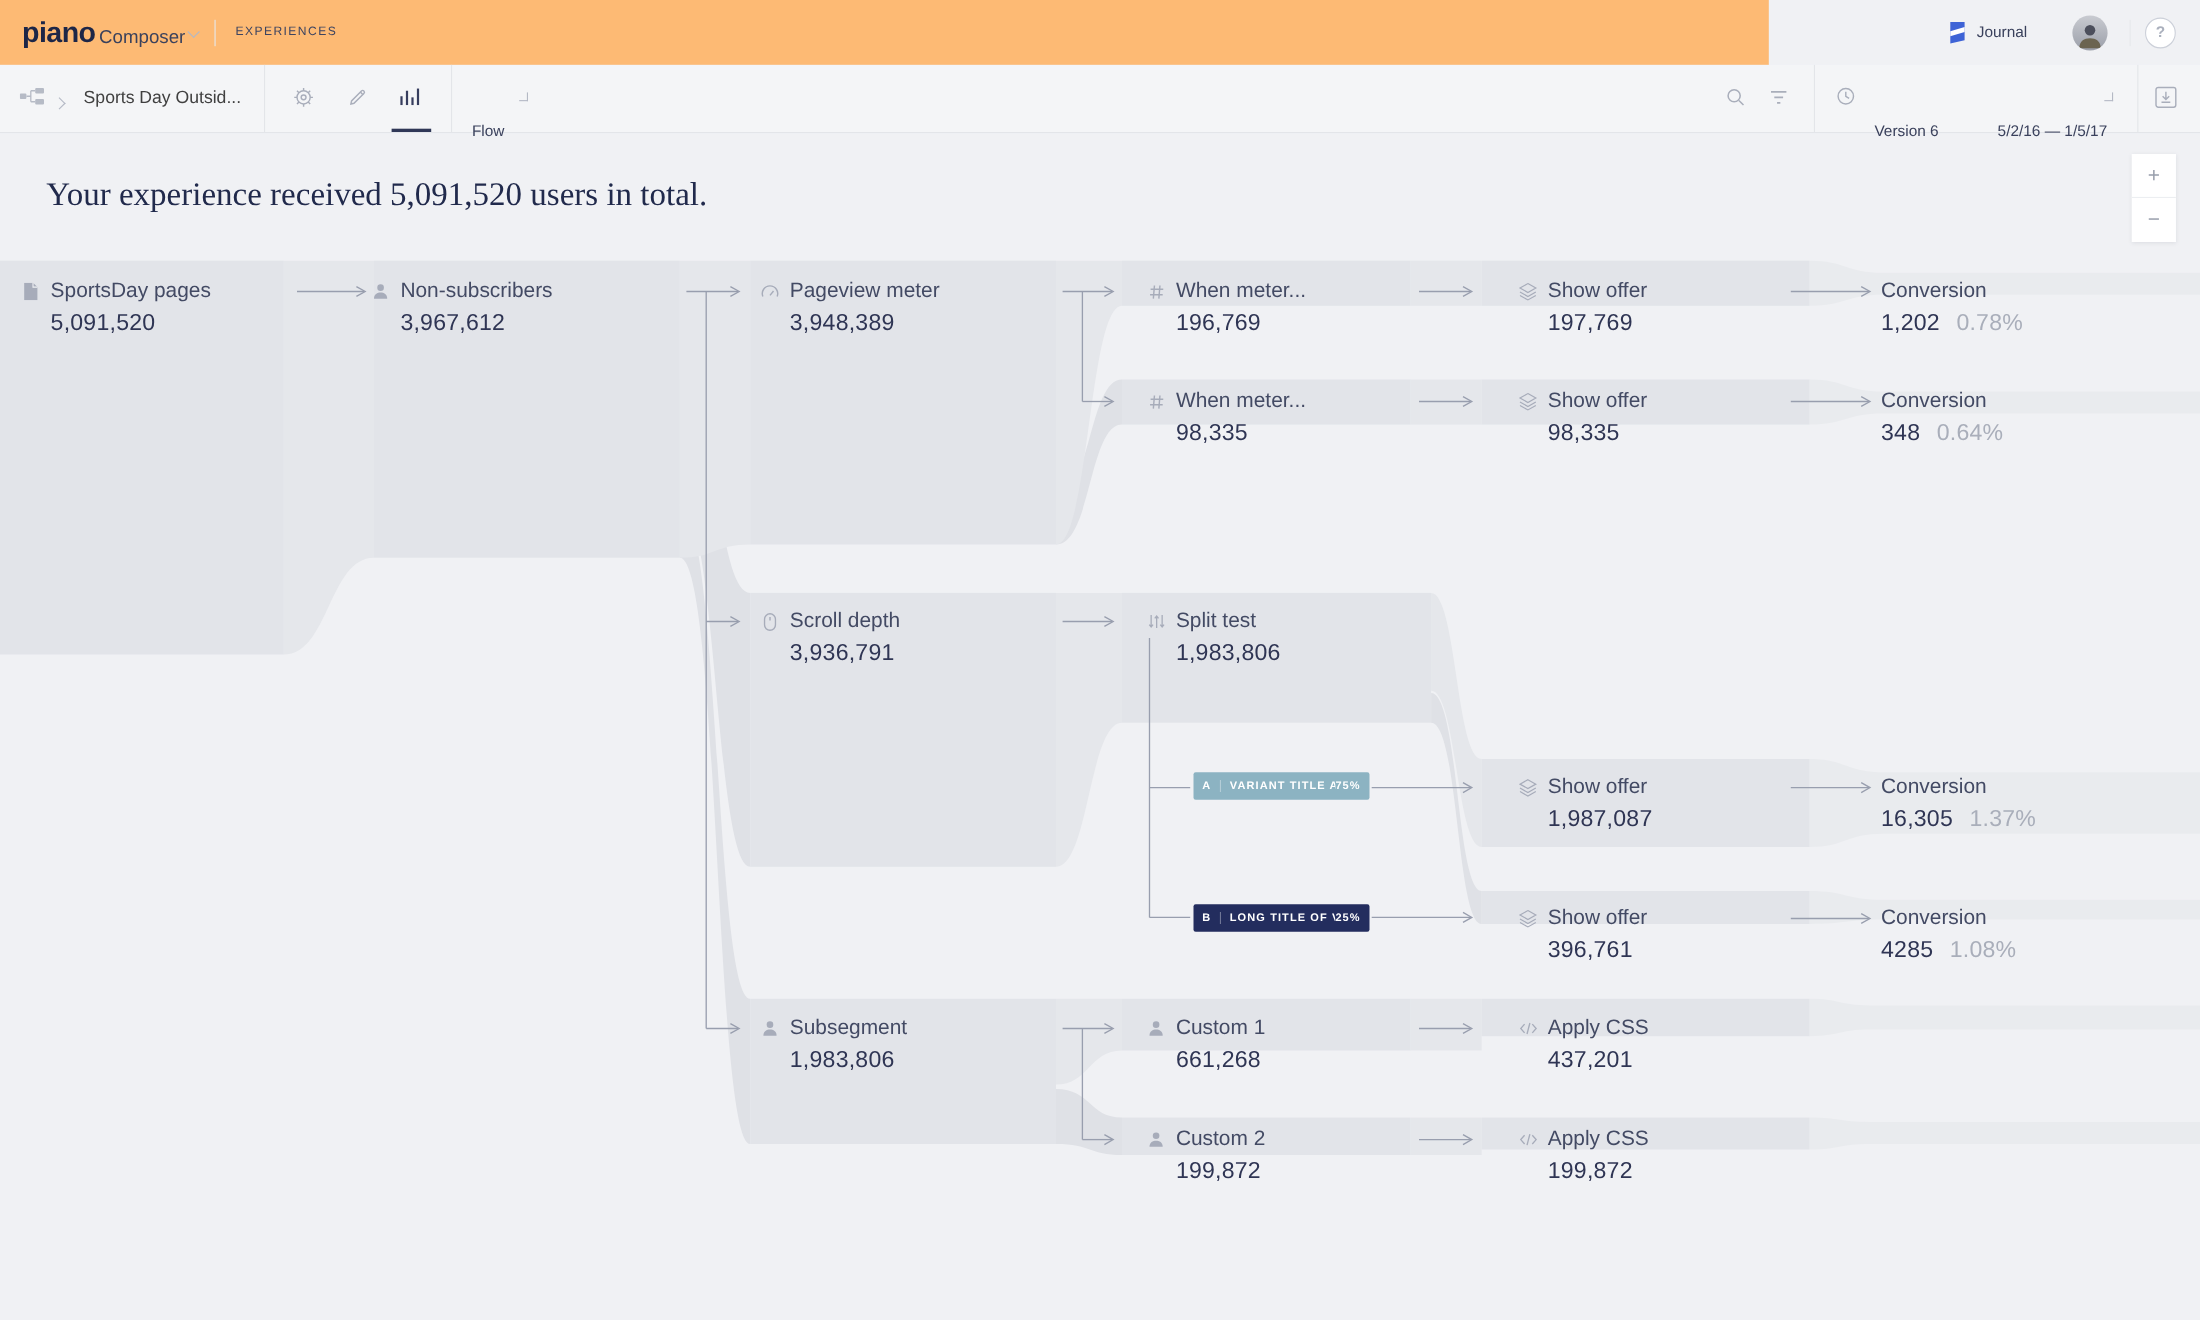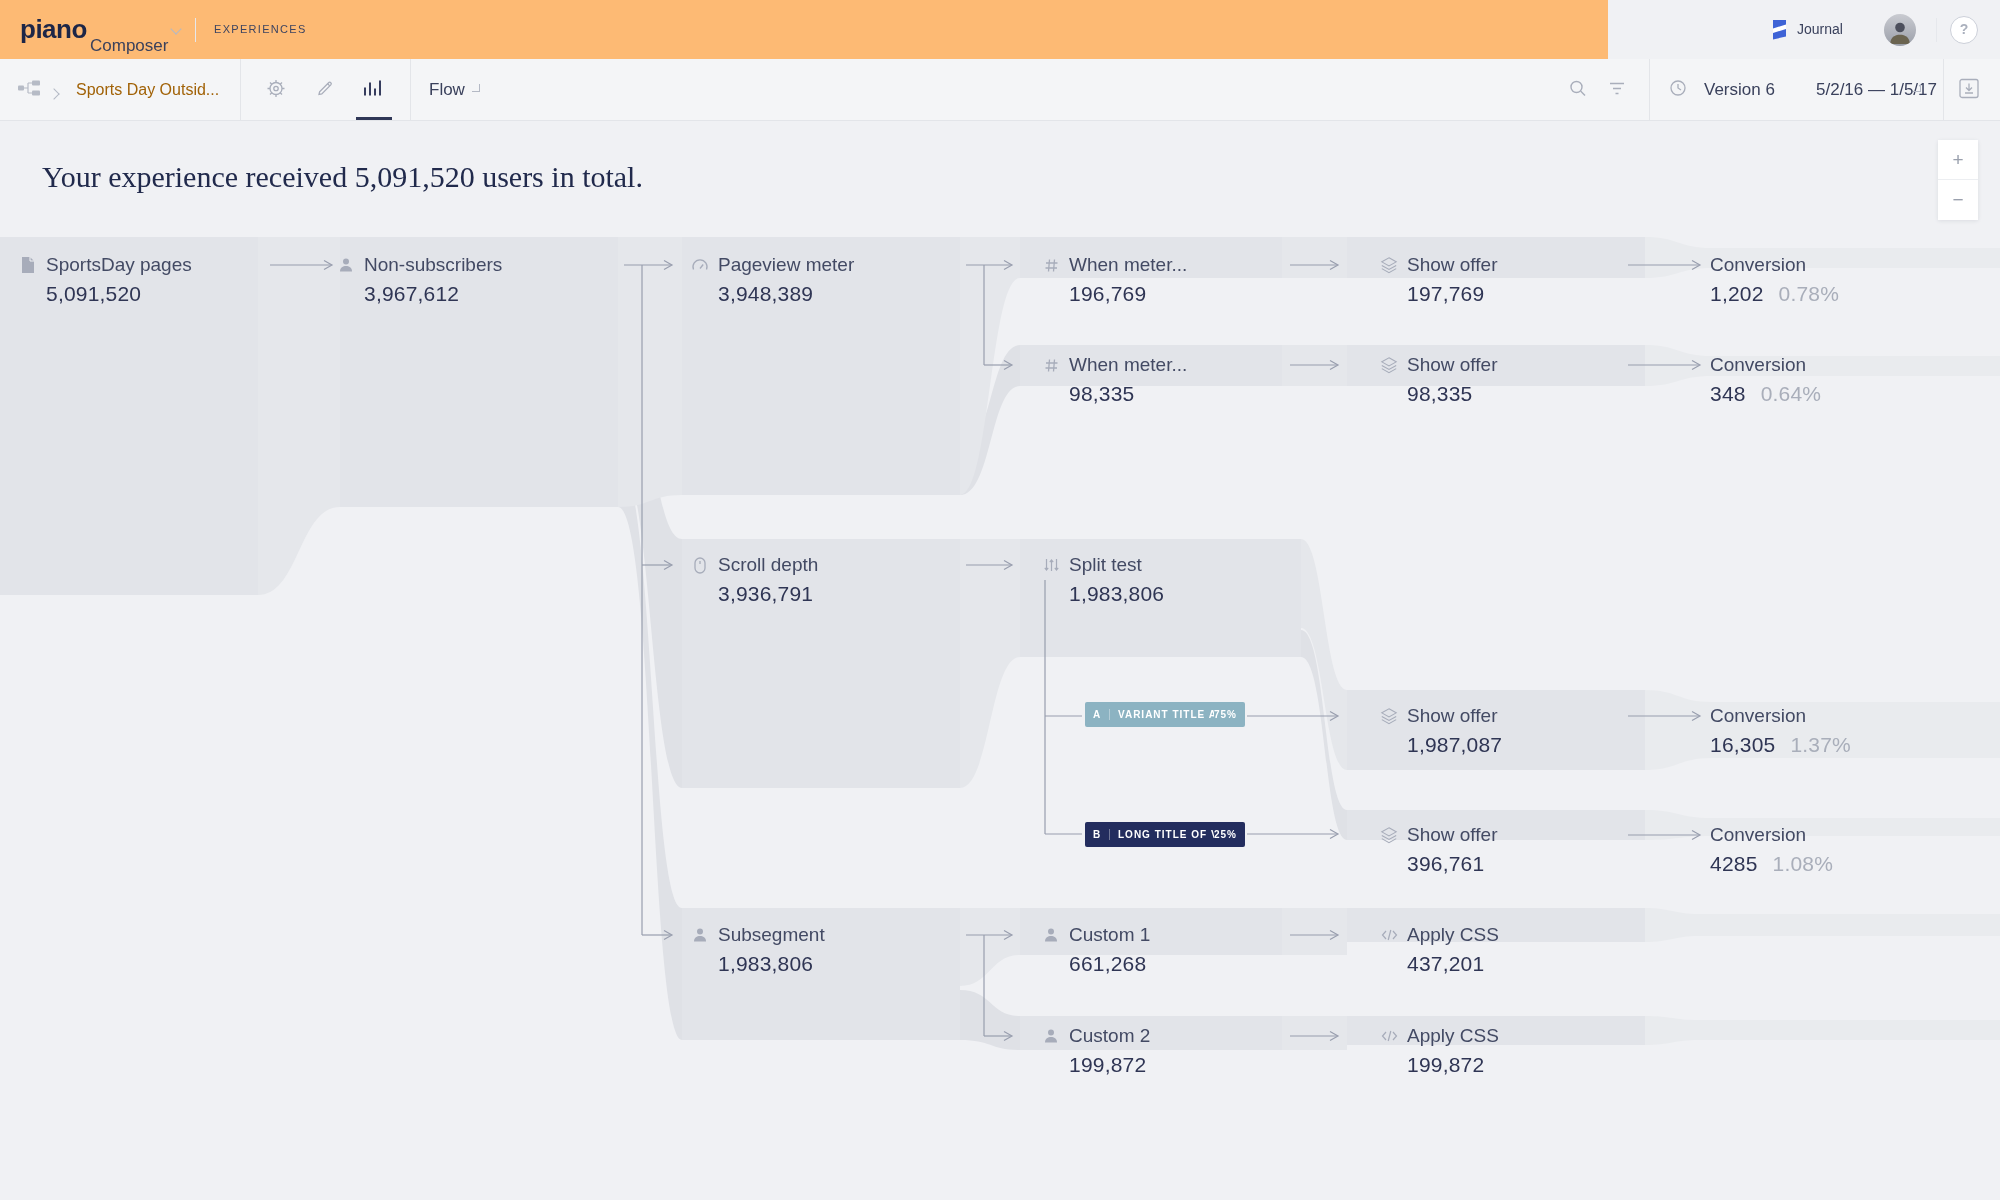--- a/index.html
+++ b/index.html
@@ -12,7 +12,7 @@
   
   .topbar{position:absolute;left:0;top:0;width:1608px;height:59px;background:#fdba74;border-bottom:1px solid #ebedf0;z-index:20;}
   .brand{position:absolute;left:20px;top:0;height:59px;line-height:59px;font-size:26px;font-weight:800;letter-spacing:-0.5px;color:#1d2647;}
-  .product{position:absolute;left:90px;top:16px;height:59px;line-height:59px;font-size:17px;color:#3a415c;}
+  .product{position:absolute;left:90px;top:4px;height:59px;line-height:59px;font-size:17px;color:#3a415c;}
   .chev{display:inline-block;width:7px;height:7px;border-right:1.5px solid #b4b9c5;border-bottom:1.5px solid #b4b9c5;transform:rotate(45deg);vertical-align:middle;}
   .chev.right{transform:rotate(-45deg);}
   .topbar .product-chev{position:absolute;left:172px;top:25px;}

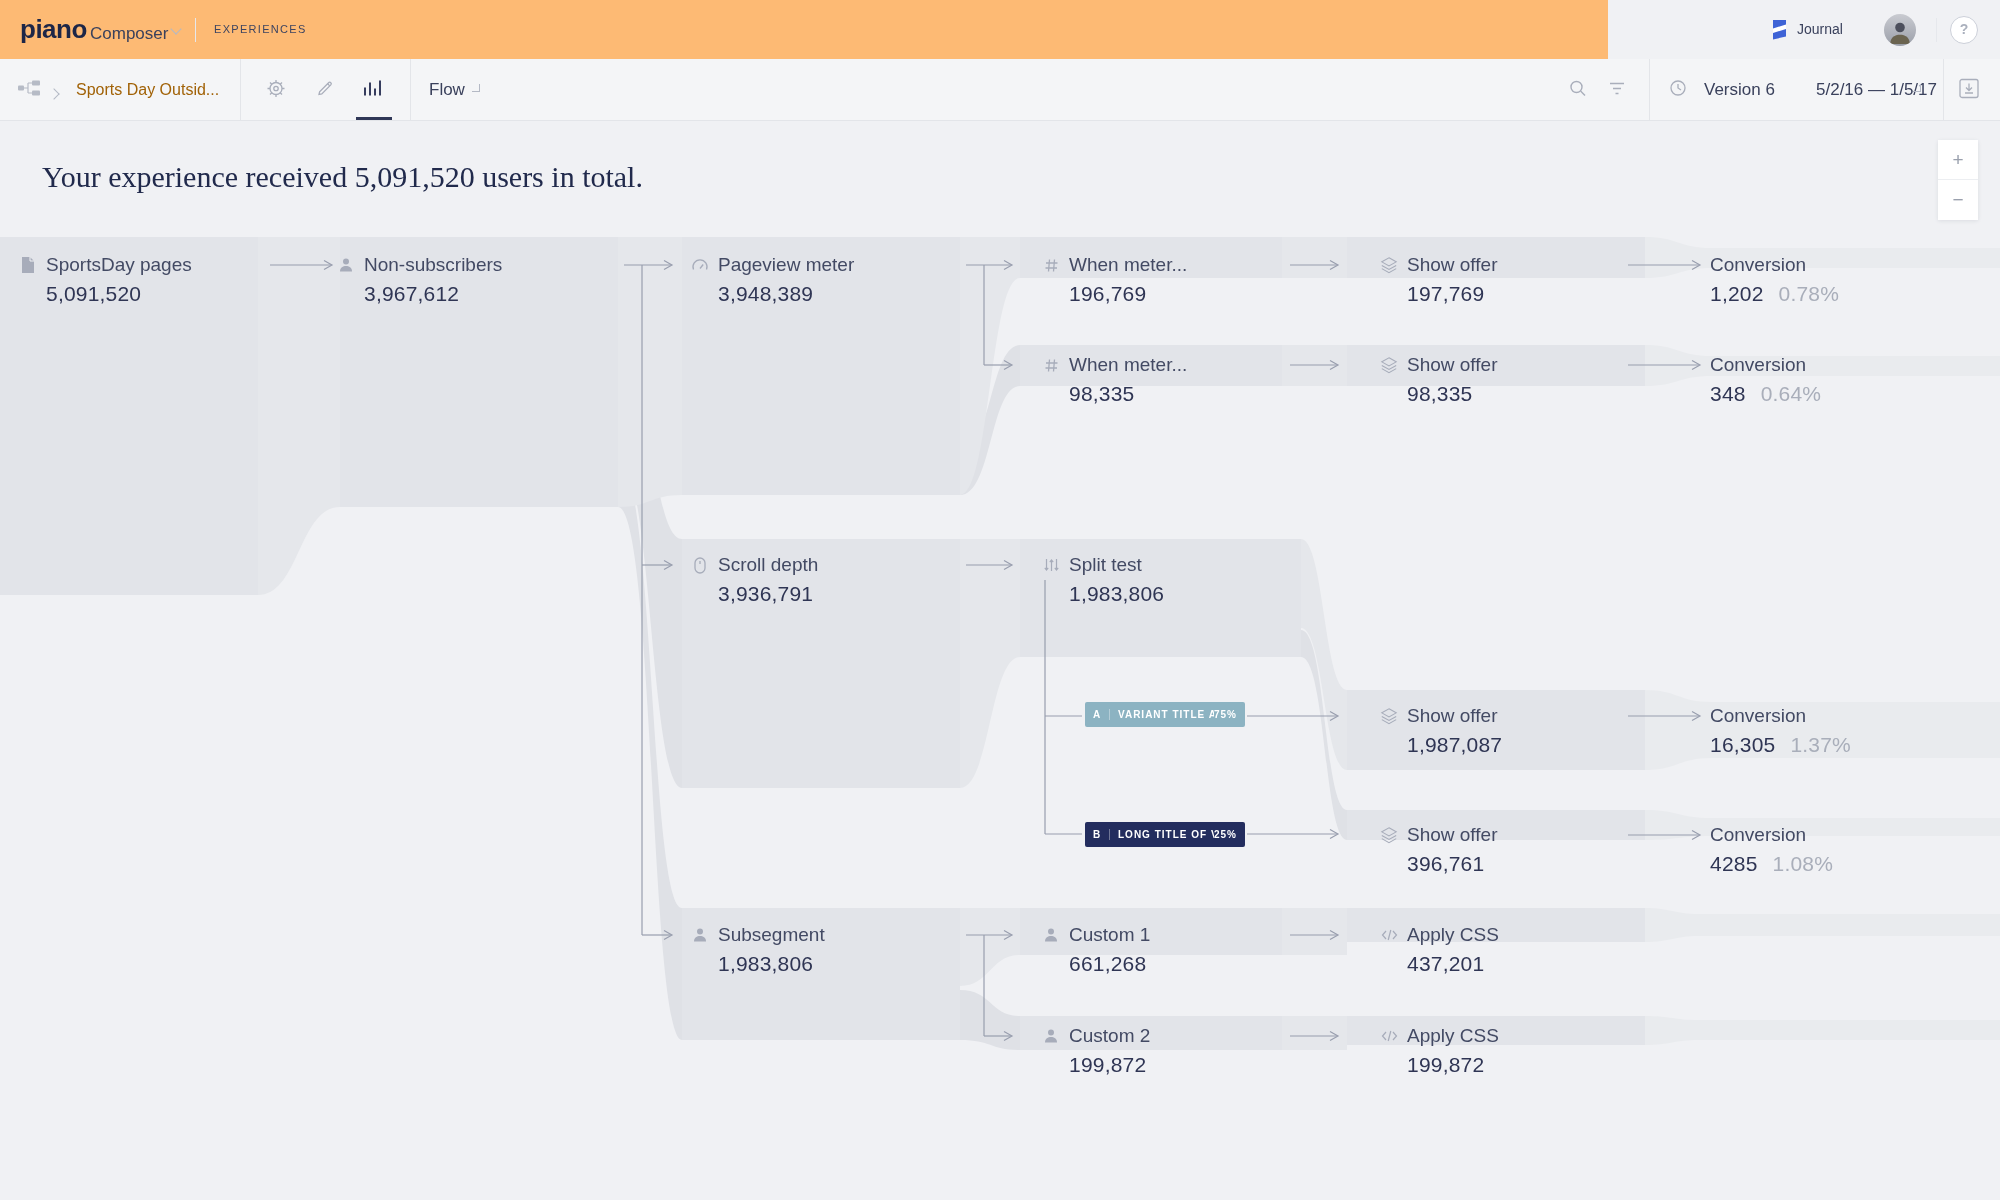--- a/index.html
+++ b/index.html
@@ -27,7 +27,7 @@
   .toolbar{position:absolute;left:0;top:59px;width:2000px;height:61px;background:#f4f5f7;border-bottom:1px solid #e3e5e9;z-index:20;}
   .tb-item{position:absolute;top:50%;transform:translateY(-50%);}
   .tb-divider{position:absolute;top:0;bottom:0;width:1px;background:#e3e5e9;}
-  .tb-title{font-size:16px;color:#a16207;}
+  .tb-title{font-size:16px;color:#404040;}
   .tb-text{font-size:17px;color:#3a415c;}
   .tb-btn{background:none;border:none;padding:0;cursor:pointer;}
   .active-underline{position:absolute;left:356px;bottom:0;width:36px;height:3px;background:#2f3757;}

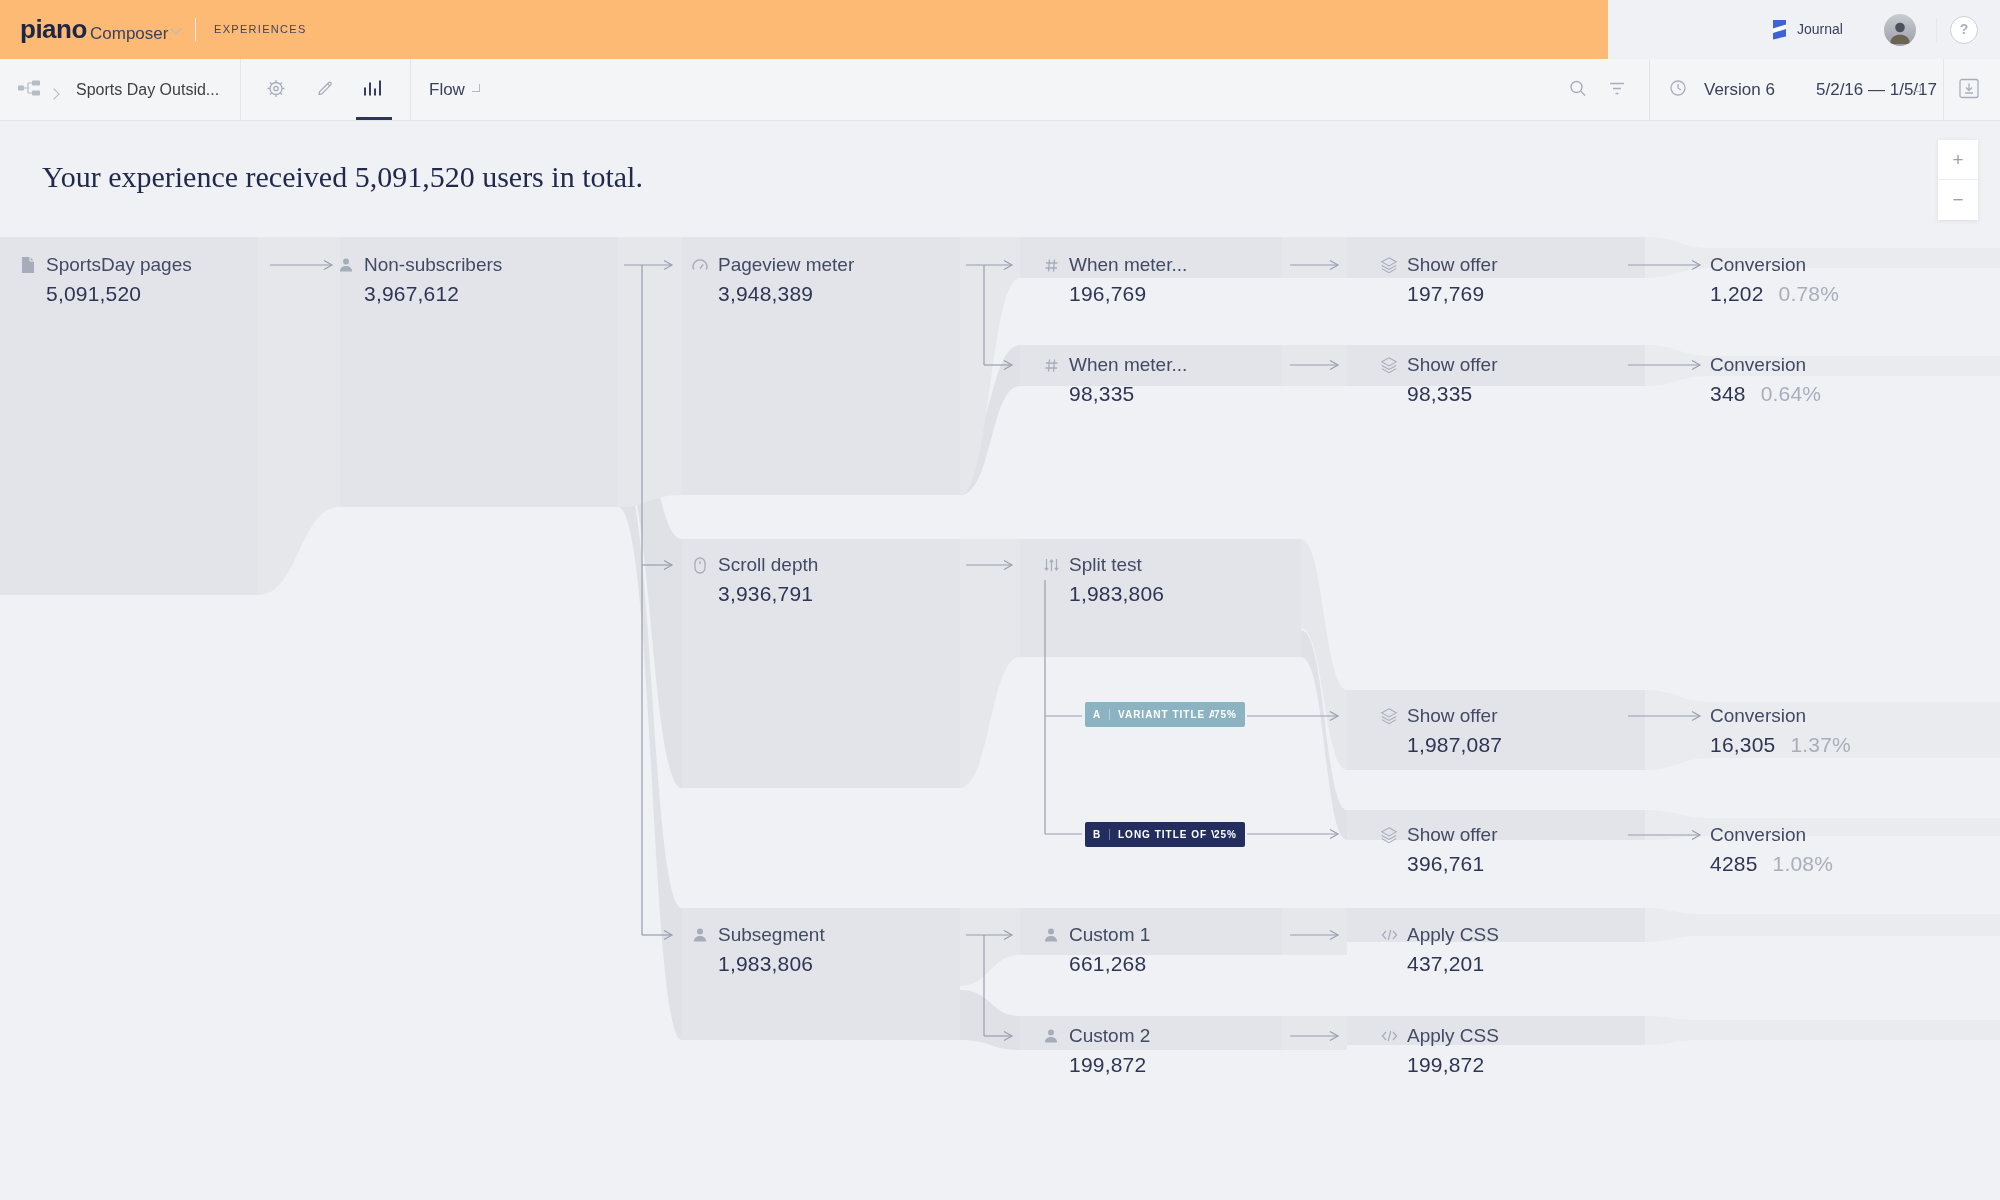--- a/index.html
+++ b/index.html
@@ -28,7 +28,7 @@
   .tb-item{position:absolute;top:50%;transform:translateY(-50%);}
   .tb-divider{position:absolute;top:0;bottom:0;width:1px;background:#e3e5e9;}
   .tb-title{font-size:16px;color:#404040;}
-  .tb-text{font-size:17px;color:#3a415c;}
+  .tb-text{font-size:14px;color:#3a415c;margin-top:29px;}
   .tb-btn{background:none;border:none;padding:0;cursor:pointer;}
   .active-underline{position:absolute;left:356px;bottom:0;width:36px;height:3px;background:#2f3757;}
   

